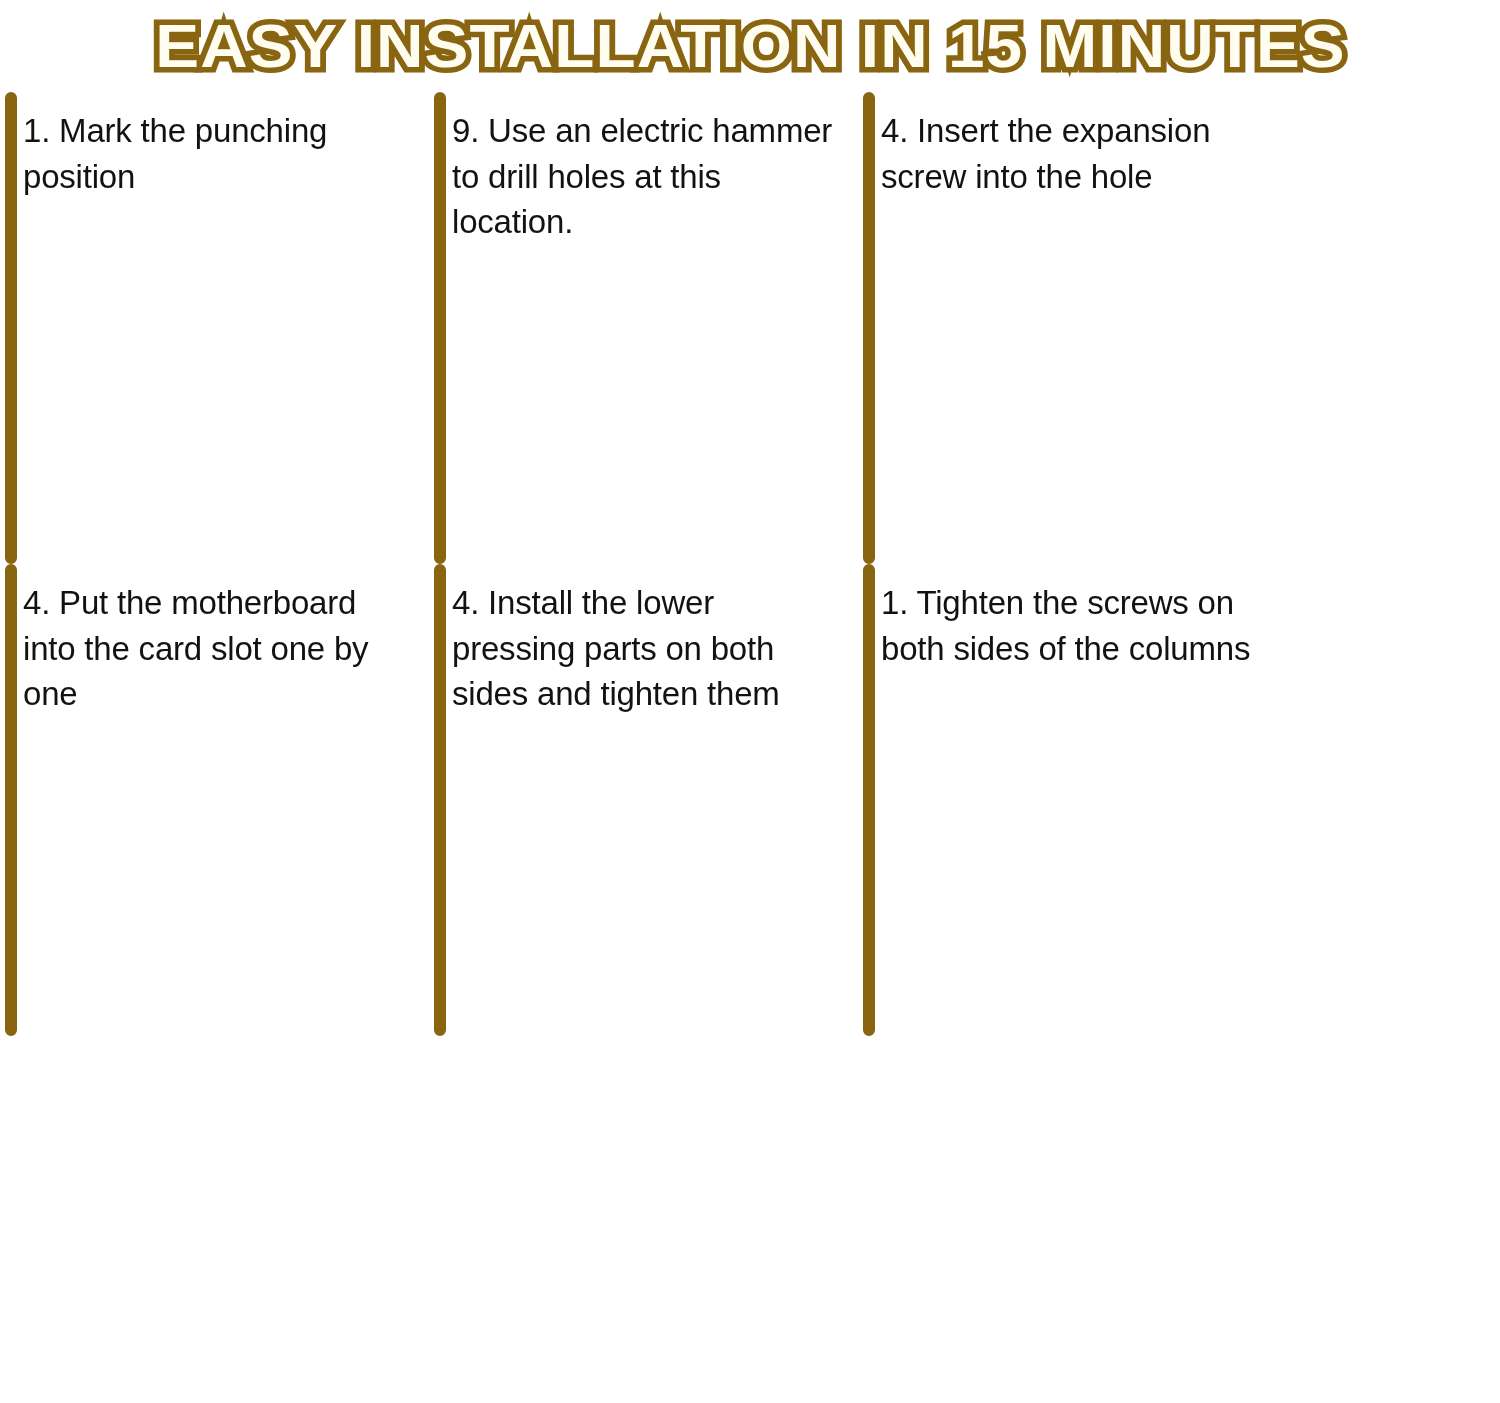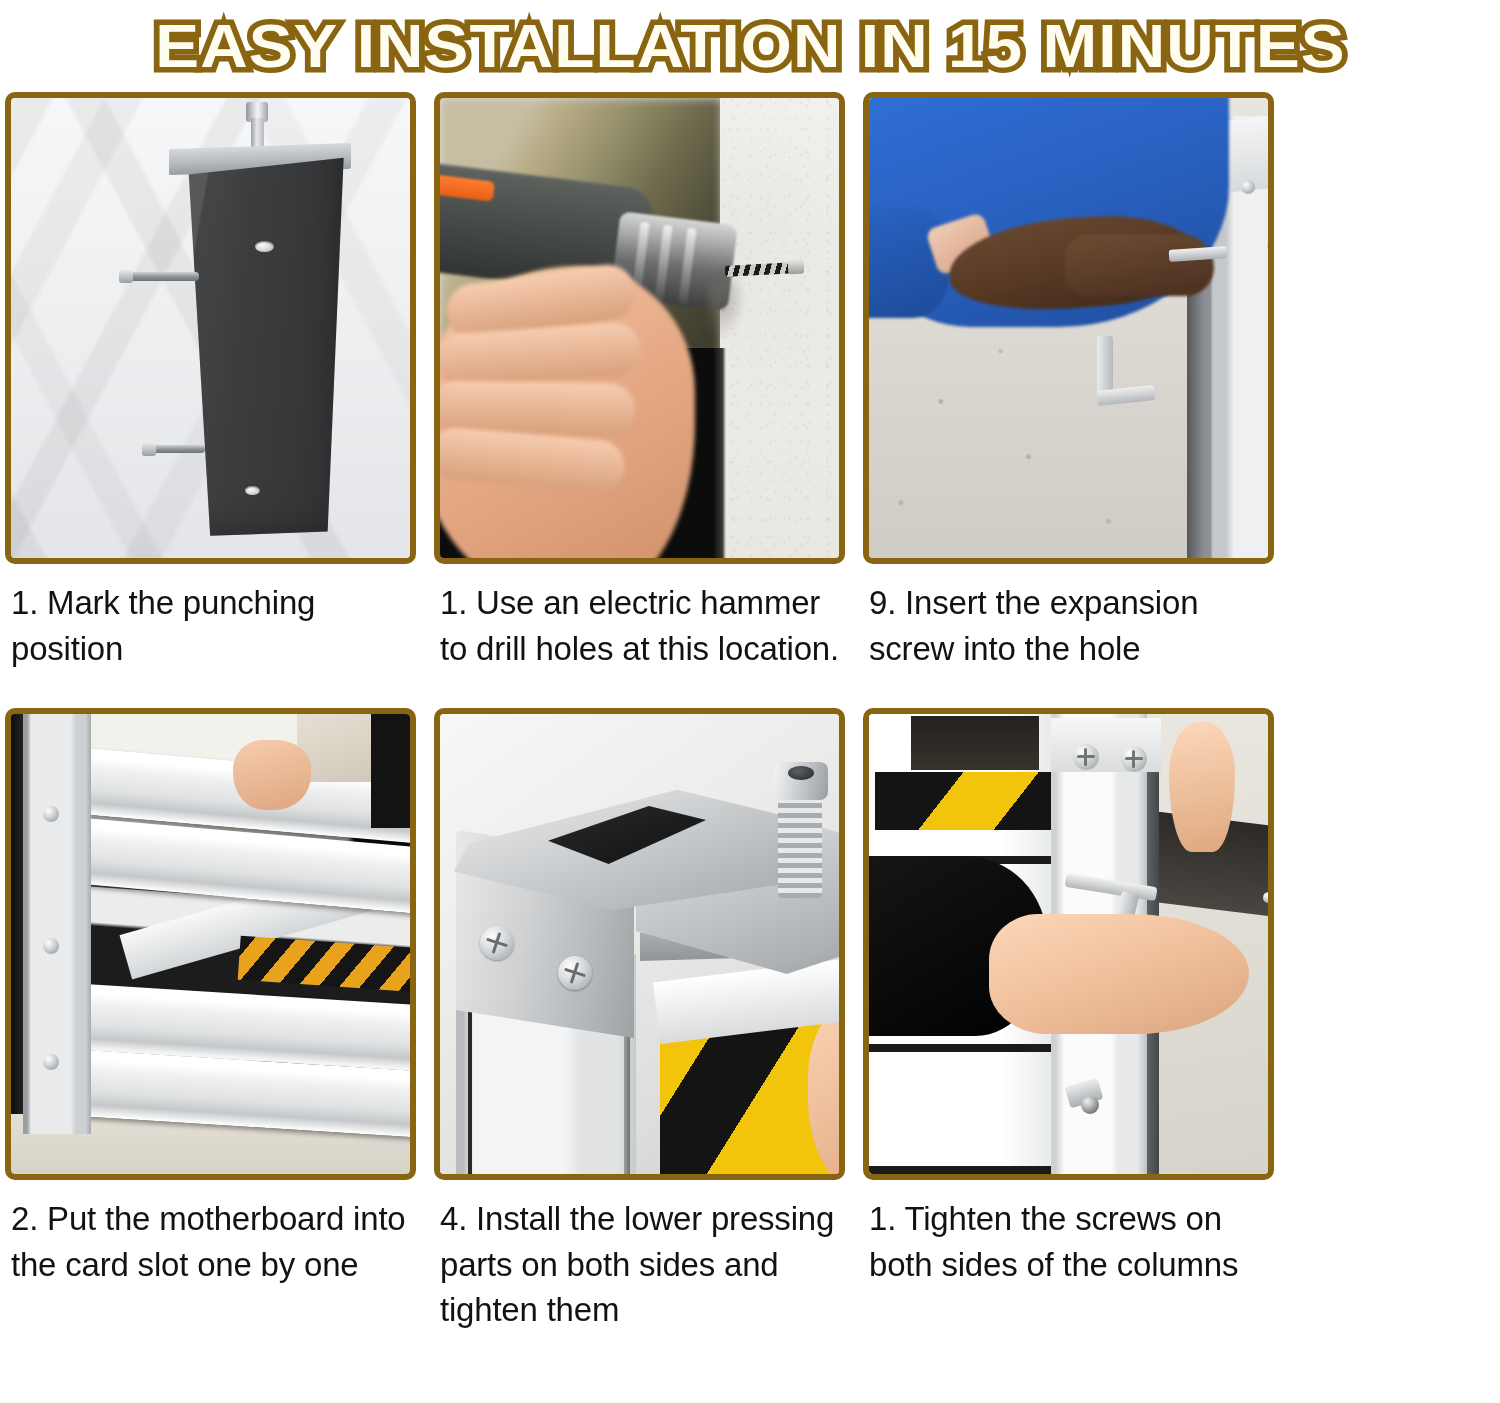--- a/index.html
+++ b/index.html
@@ -53,7 +53,6 @@
   .cell {
     width: 411px;
     display: flex;
-    flex-direction: column;
   }
   .photo-frame {
     border: 6px solid #8A6511;

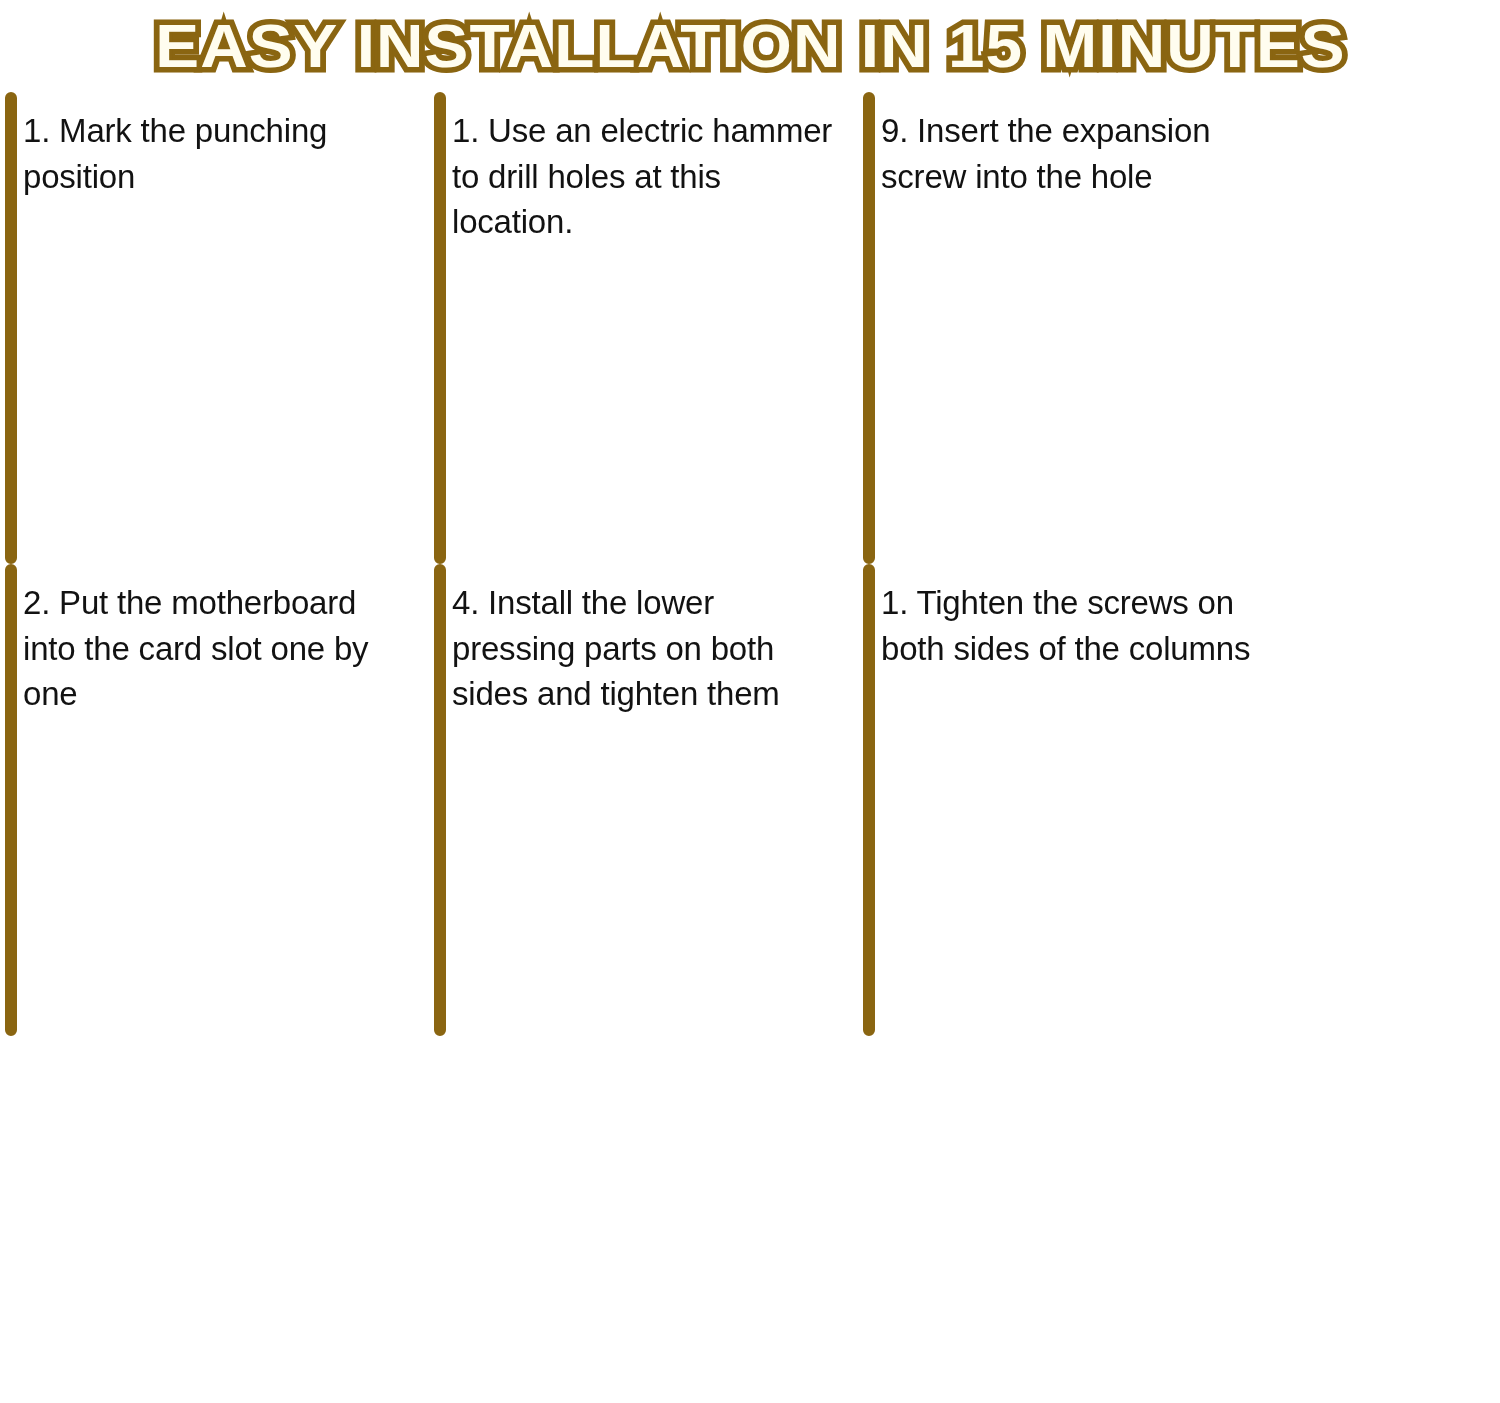--- a/index.html
+++ b/index.html
@@ -603,7 +603,7 @@
           <div class="p2-finger f4"></div>
         </div>
       </div>
-      <div class="caption cap-r1">1. Use an electric hammer to drill holes at this location.</div>
+      <div class="caption cap-r1">9. Use an electric hammer to drill holes at this location.</div>
     </div>
 
     <div class="cell">

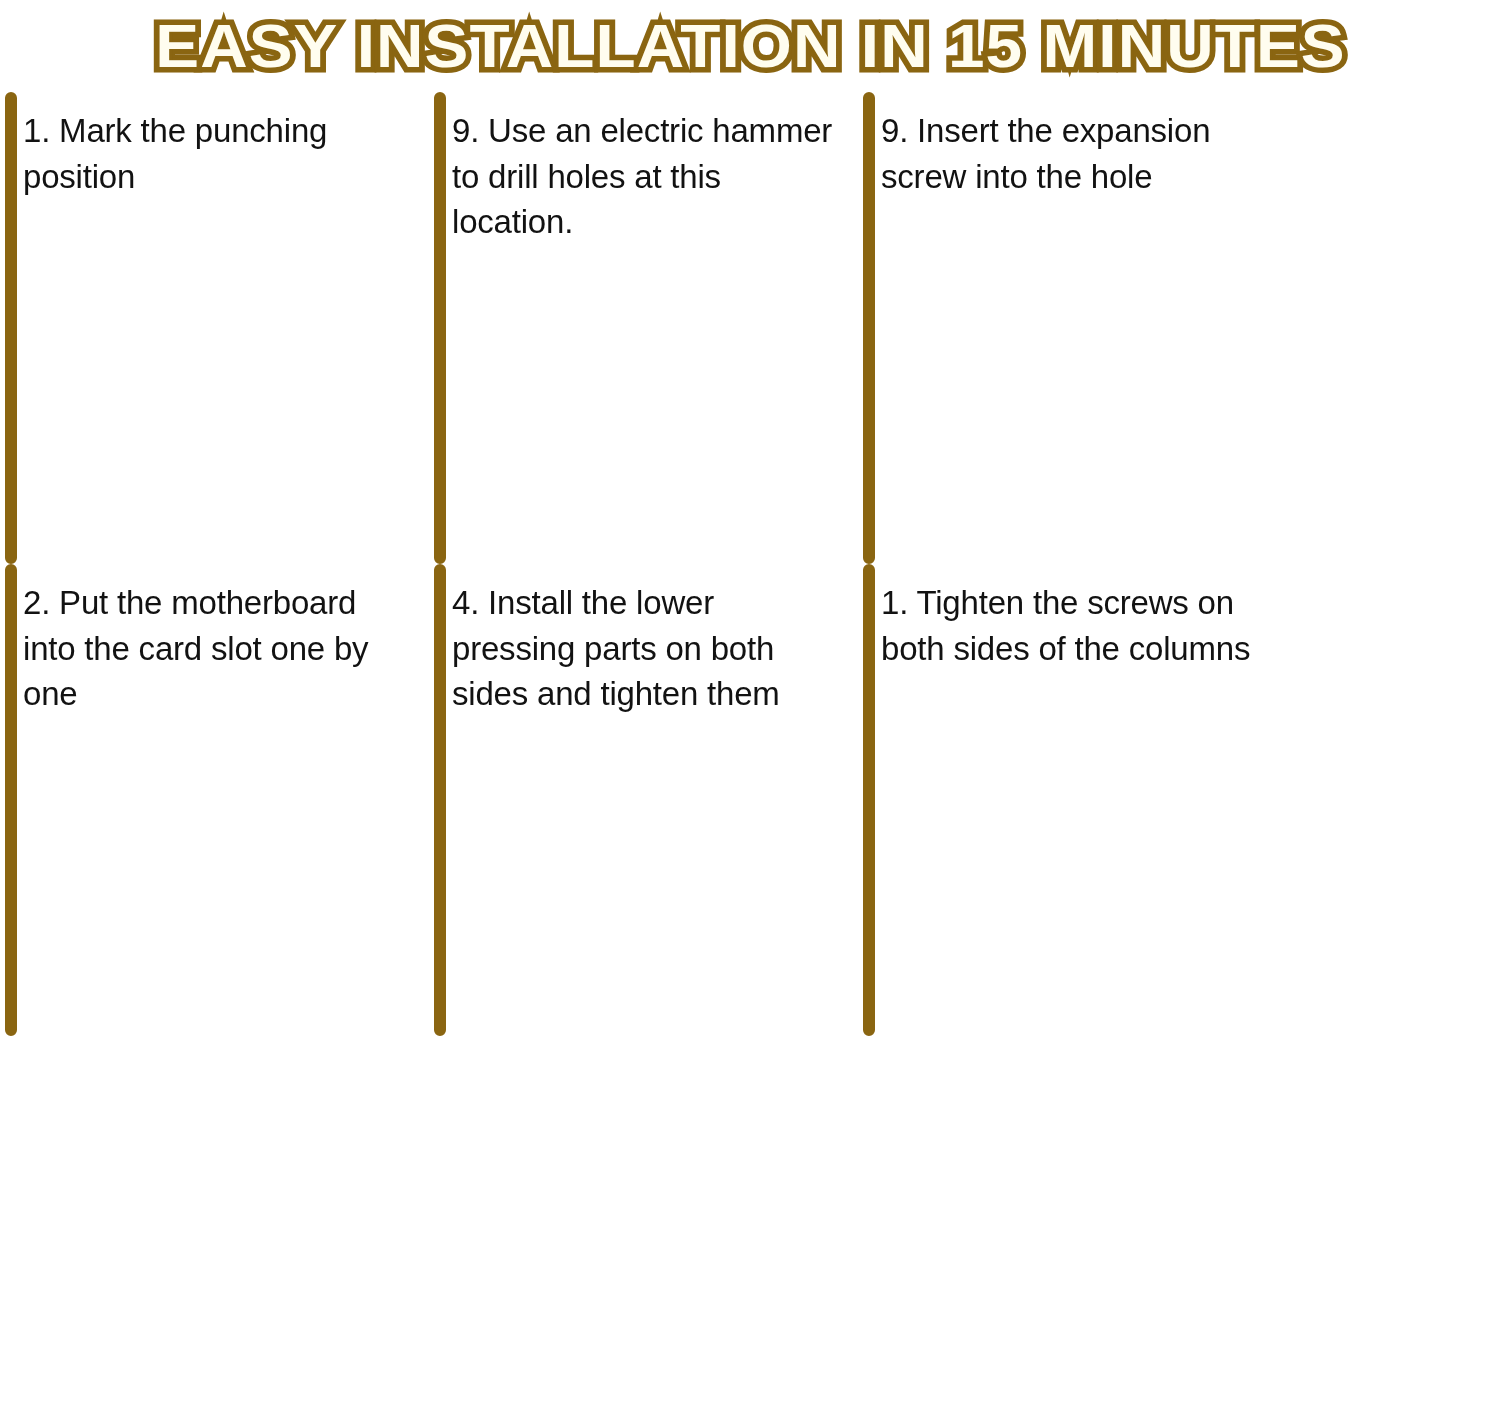--- a/index.html
+++ b/index.html
@@ -627,7 +627,7 @@
           <div class="p3-allen2"></div>
         </div>
       </div>
-      <div class="caption cap-r1">9. Insert the expansion screw into the hole</div>
+      <div class="caption cap-r1">4. Insert the expansion screw into the hole</div>
     </div>
 
   </div>

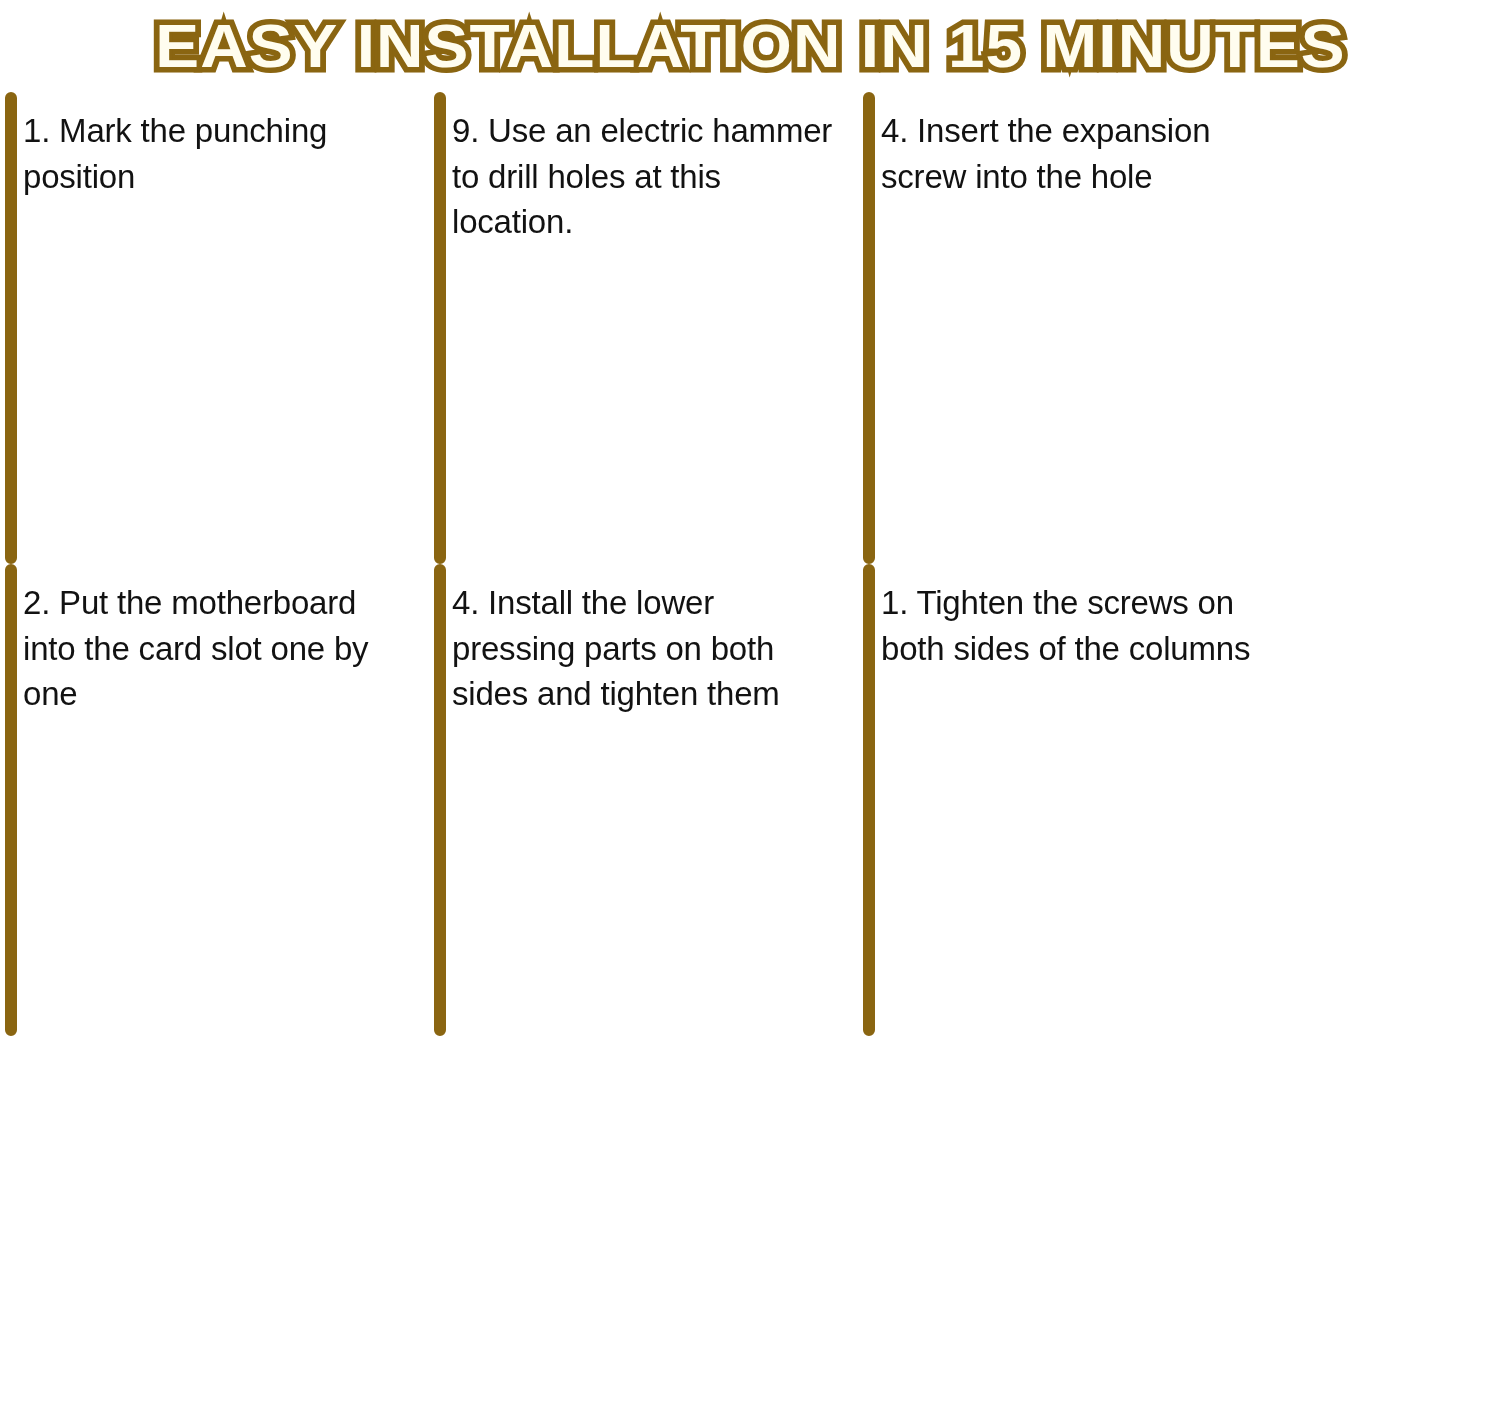--- a/index.html
+++ b/index.html
@@ -658,7 +658,7 @@
           <div class="p4-colscrew c"></div>
         </div>
       </div>
-      <div class="caption cap-r2">2. Put the motherboard into the card slot one by one</div>
+      <div class="caption cap-r2">4. Put the motherboard into the card slot one by one</div>
     </div>
 
     <div class="cell">

